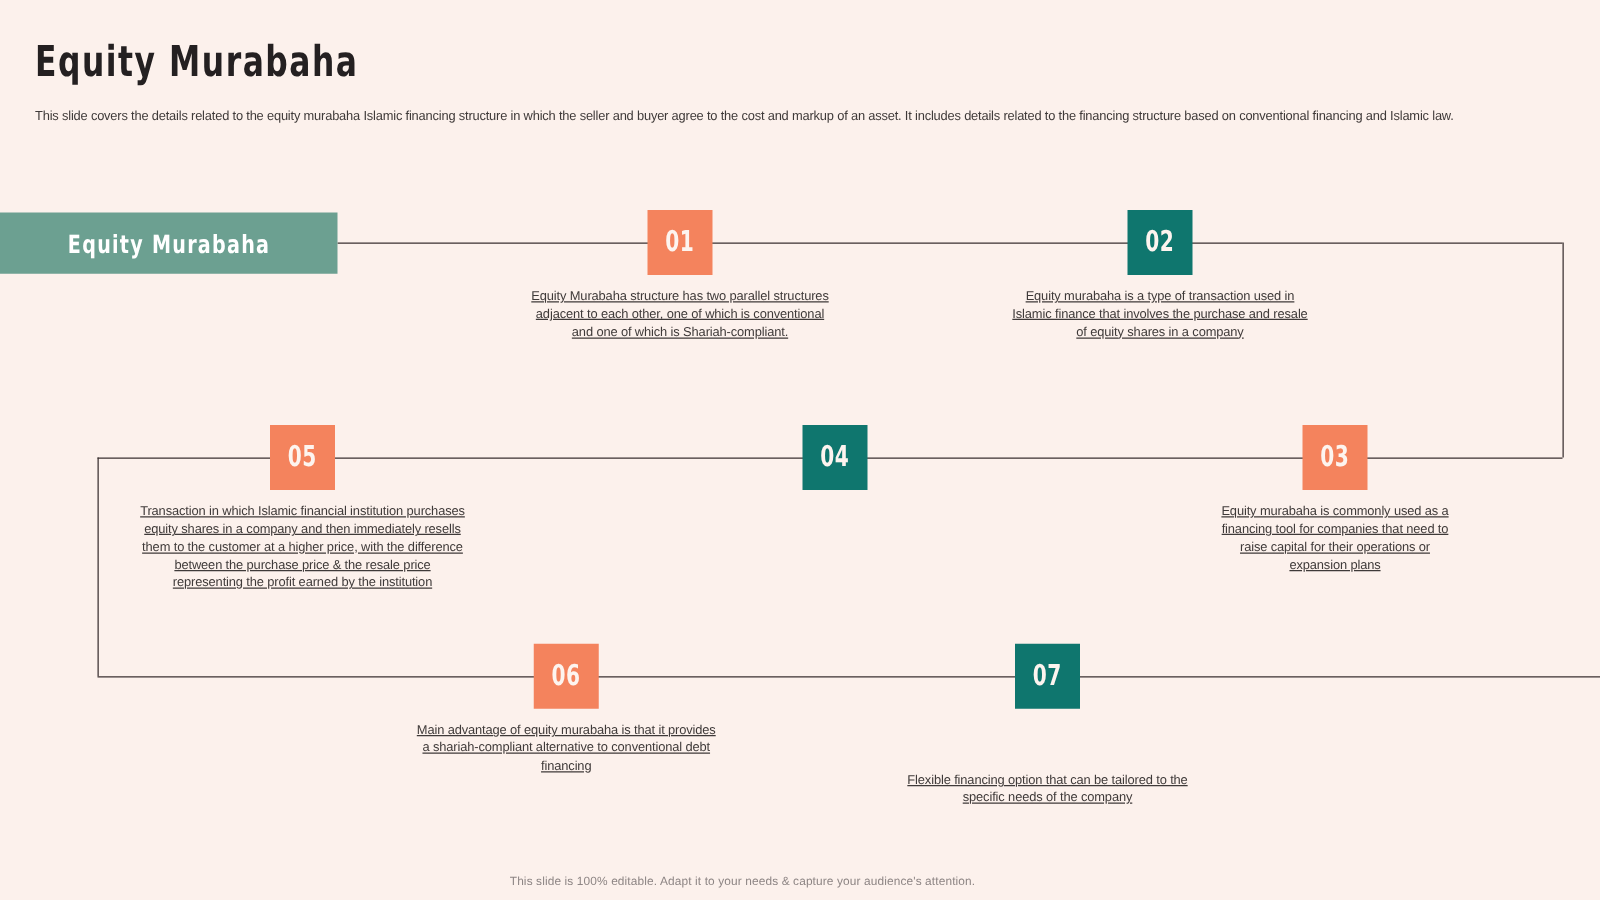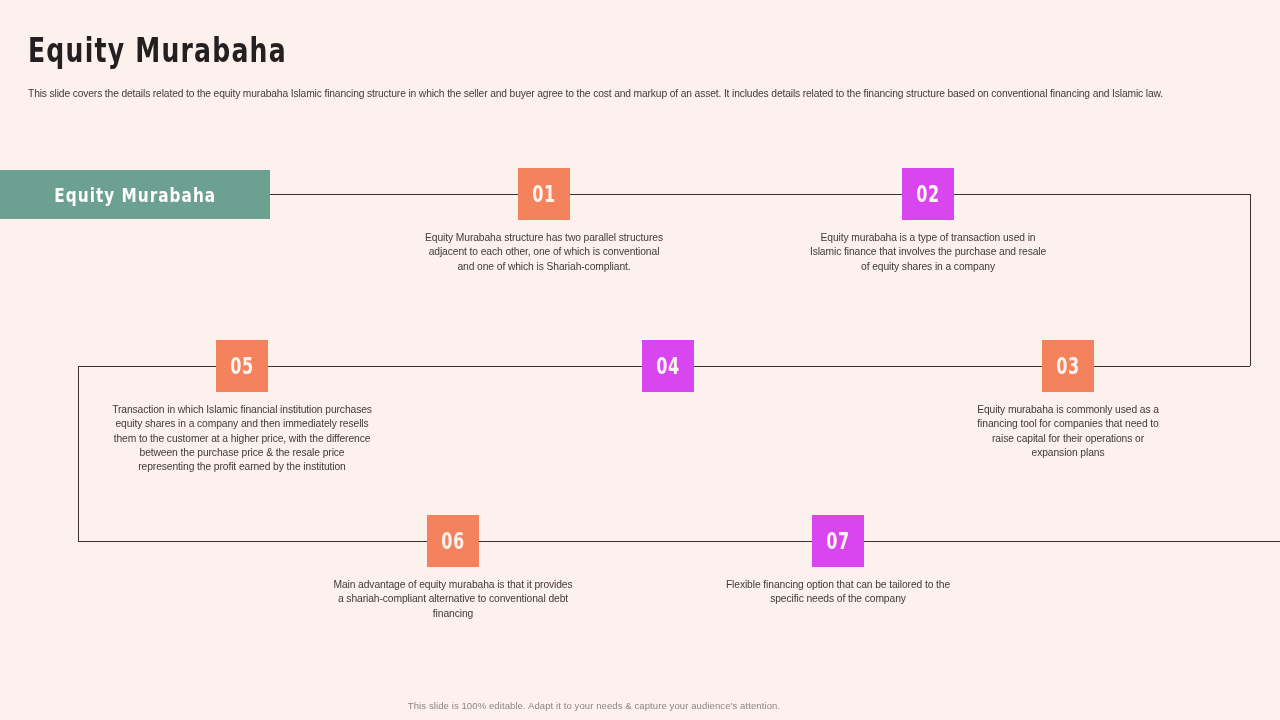--- a/index.html
+++ b/index.html
@@ -106,7 +106,7 @@
     transform-origin: center;
   }
   .badge.orange { background: #f4835d; }
-  .badge.purple { background: #d946ef; }
+  .badge.purple { background: #0f766e; }
   .step-text {
     margin-top: 11px;
     font-size: 10.3px;

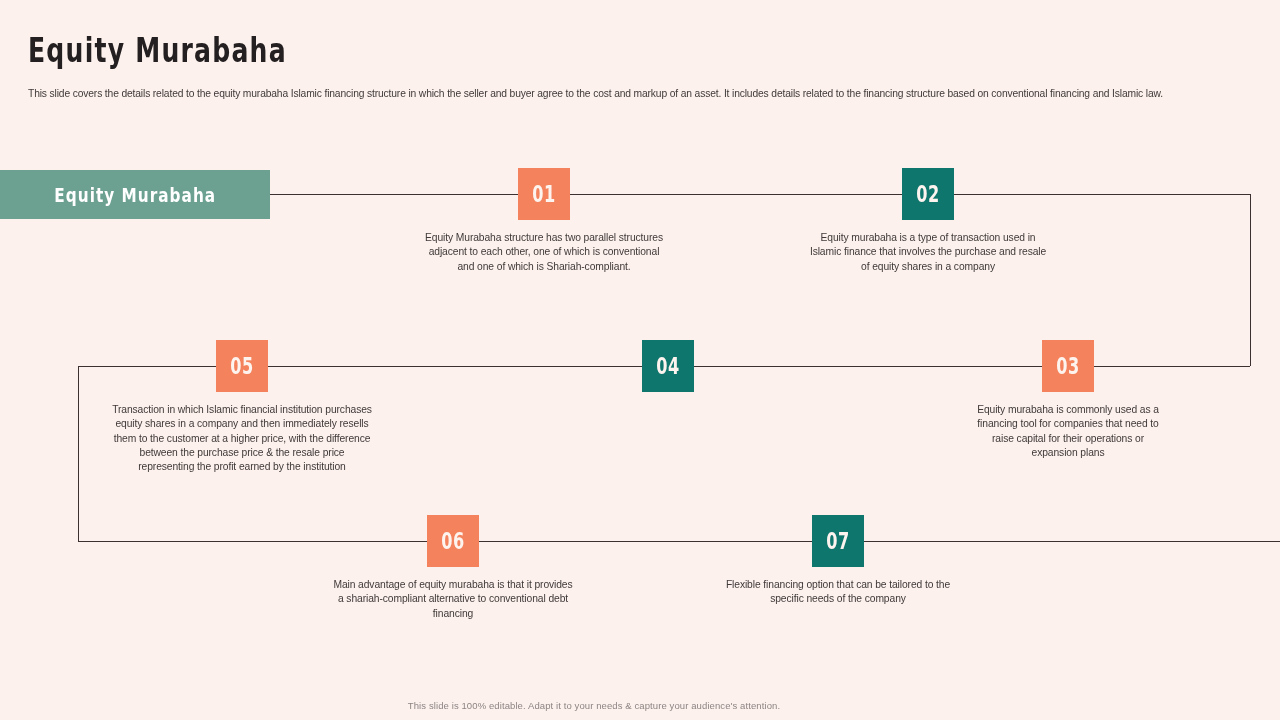--- a/index.html
+++ b/index.html
@@ -114,6 +114,7 @@
     color: #3f3a39;
     text-align: center;
     letter-spacing: -0.1px;
+    text-decoration: underline;
   }
   .step.w-wide { width: 260px; margin-left: -130px; }
   .step.w-narrow { width: 200px; margin-left: -100px; }

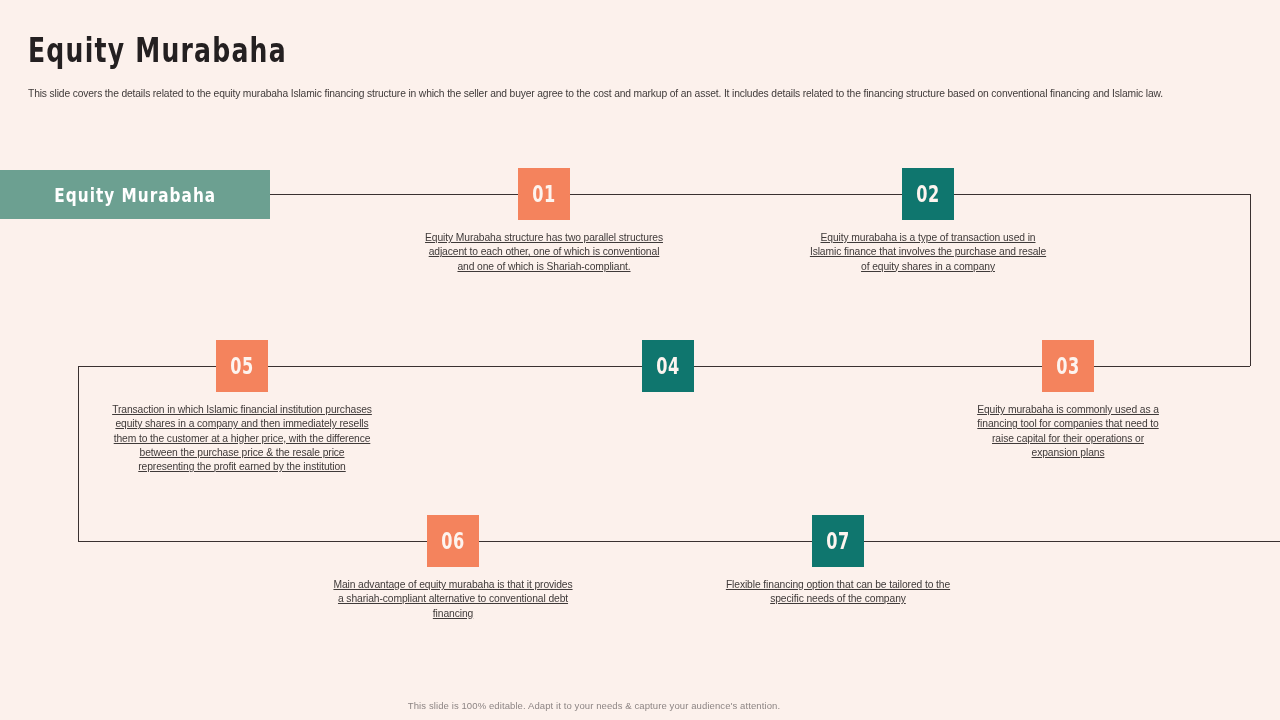--- a/index.html
+++ b/index.html
@@ -192,7 +192,7 @@
     <div class="step-text">Main advantage of equity murabaha is that it provides a shariah-compliant alternative to conventional debt financing</div>
   </div>
 
-  <div class="step" style="left:838px; top:515px;">
+  <div class="step" style="left:838px; top:515px;gap:40px;">
     <div class="badge purple">
       <span class="badge-num">07</span>
     </div>

